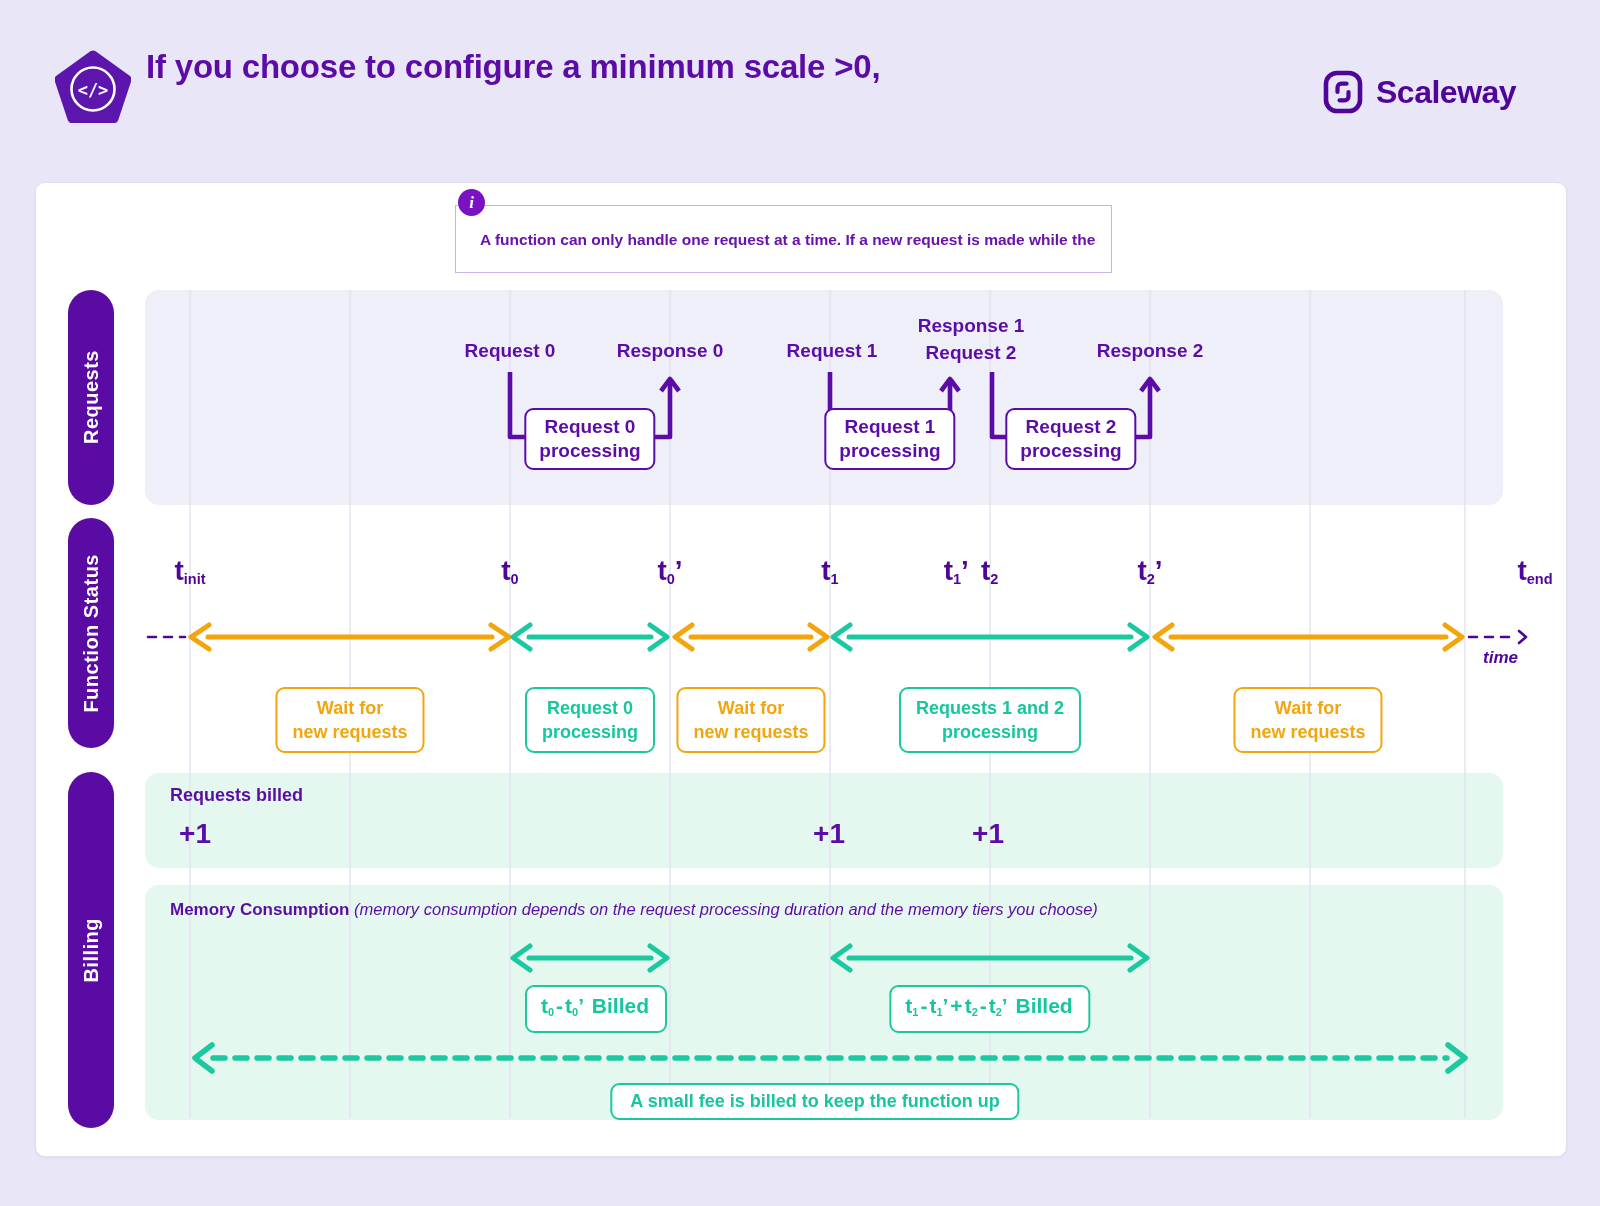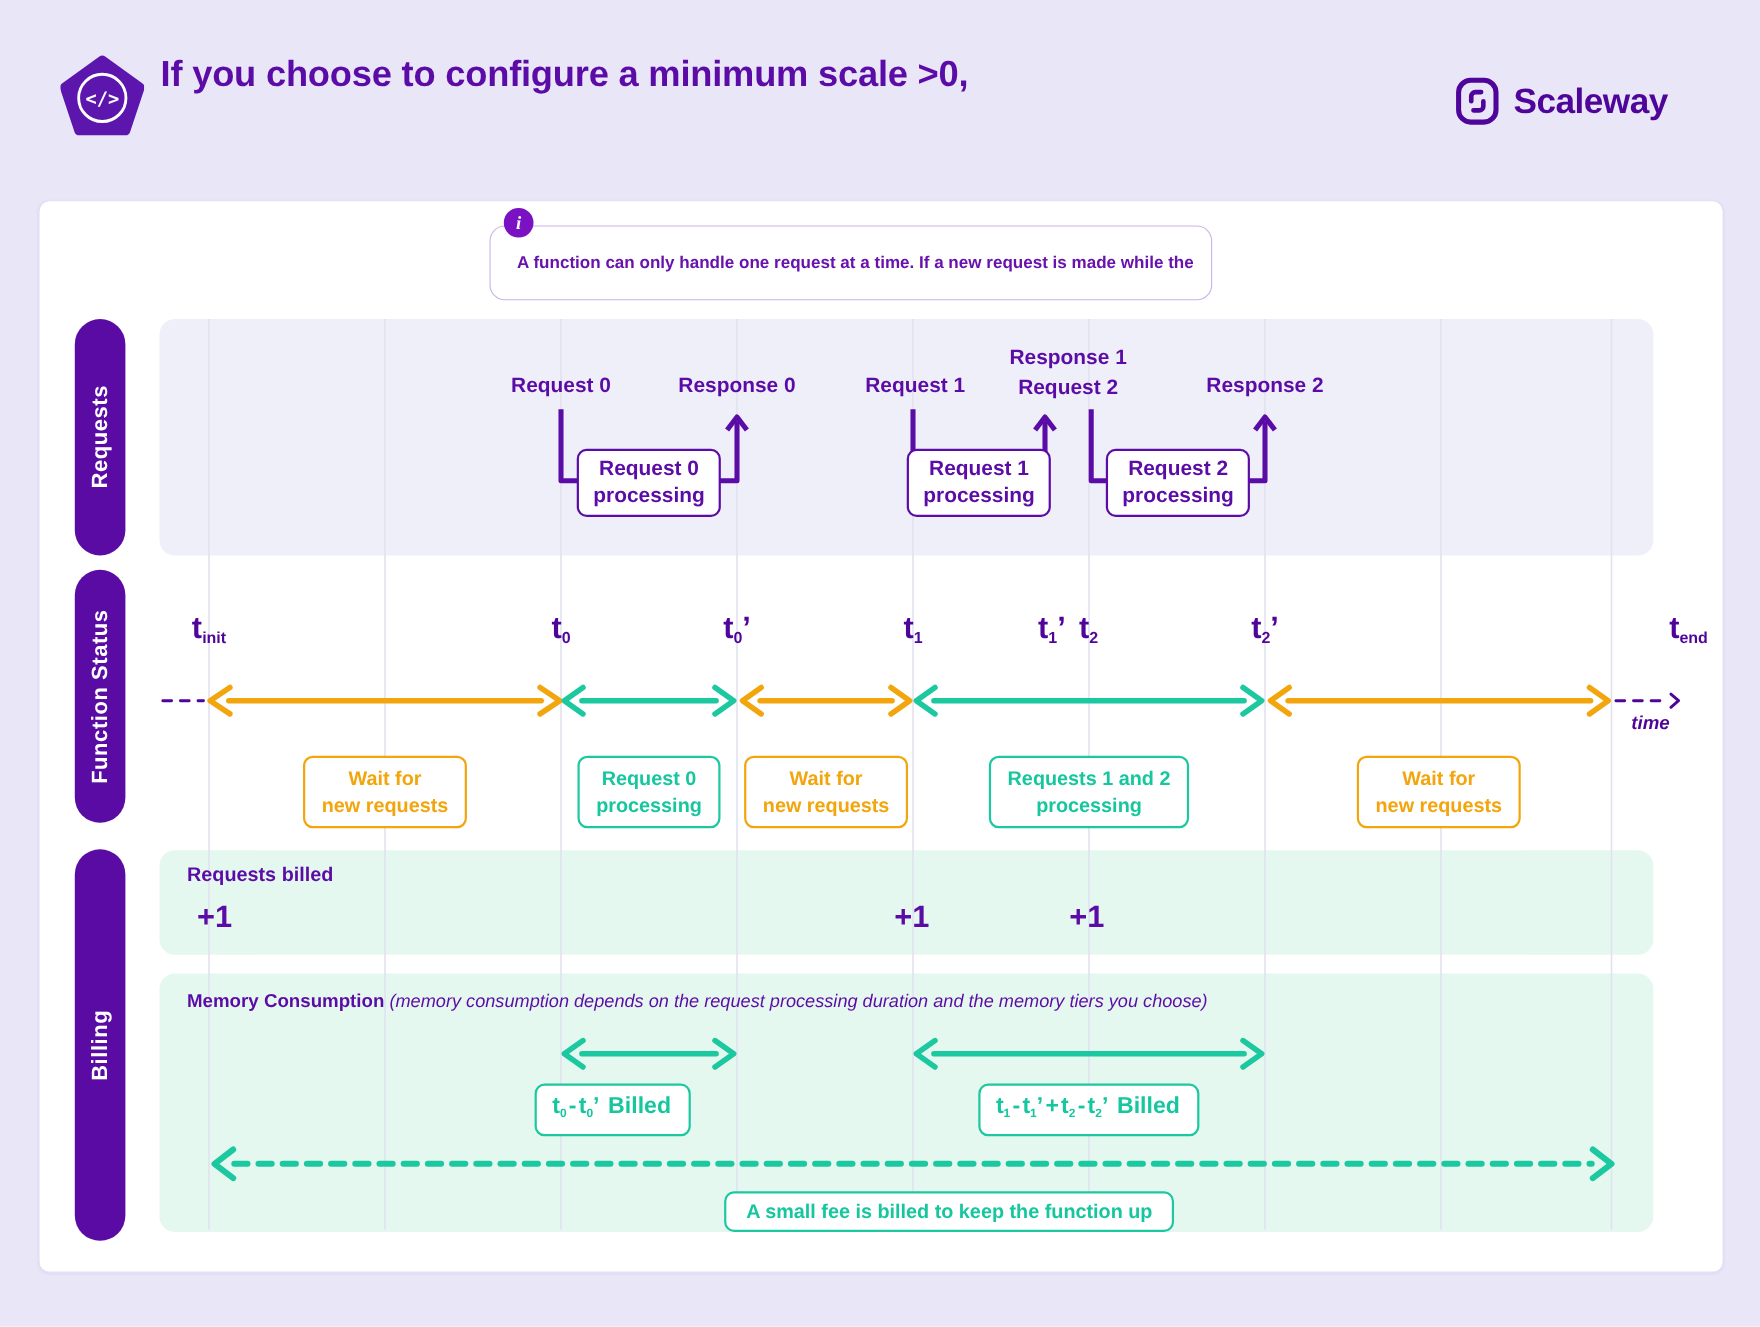--- a/index.html
+++ b/index.html
@@ -20,7 +20,7 @@
   .panel{left:35px;top:182px;width:1530px;height:973px;background:#fff;border:1px solid #E3DFF1;border-radius:10px;box-shadow:0 1px 3px rgba(80,20,140,0.06);}
   .overlay{left:35px;top:182px;width:1530px;height:973px;pointer-events:none;}
   
-  .info-box{left:410px;top:23px;width:657px;height:68px;border:1.5px solid #C9B3E8;border-radius:14px;background:#fff;
+  .info-box{left:420px;top:23px;width:657px;height:68px;border:1.5px solid #C9B3E8;border-radius:0;background:#fff;
     display:flex;flex-direction:column;justify-content:center;padding:0 0 0 24px;box-sizing:border-box;}
   .info-box div{font-size:15.5px;font-weight:600;color:#6912AE;line-height:23px;}
   .info-icon{left:423px;top:7px;width:27px;height:27px;border-radius:50%;background:#7A12C4;color:#fff;

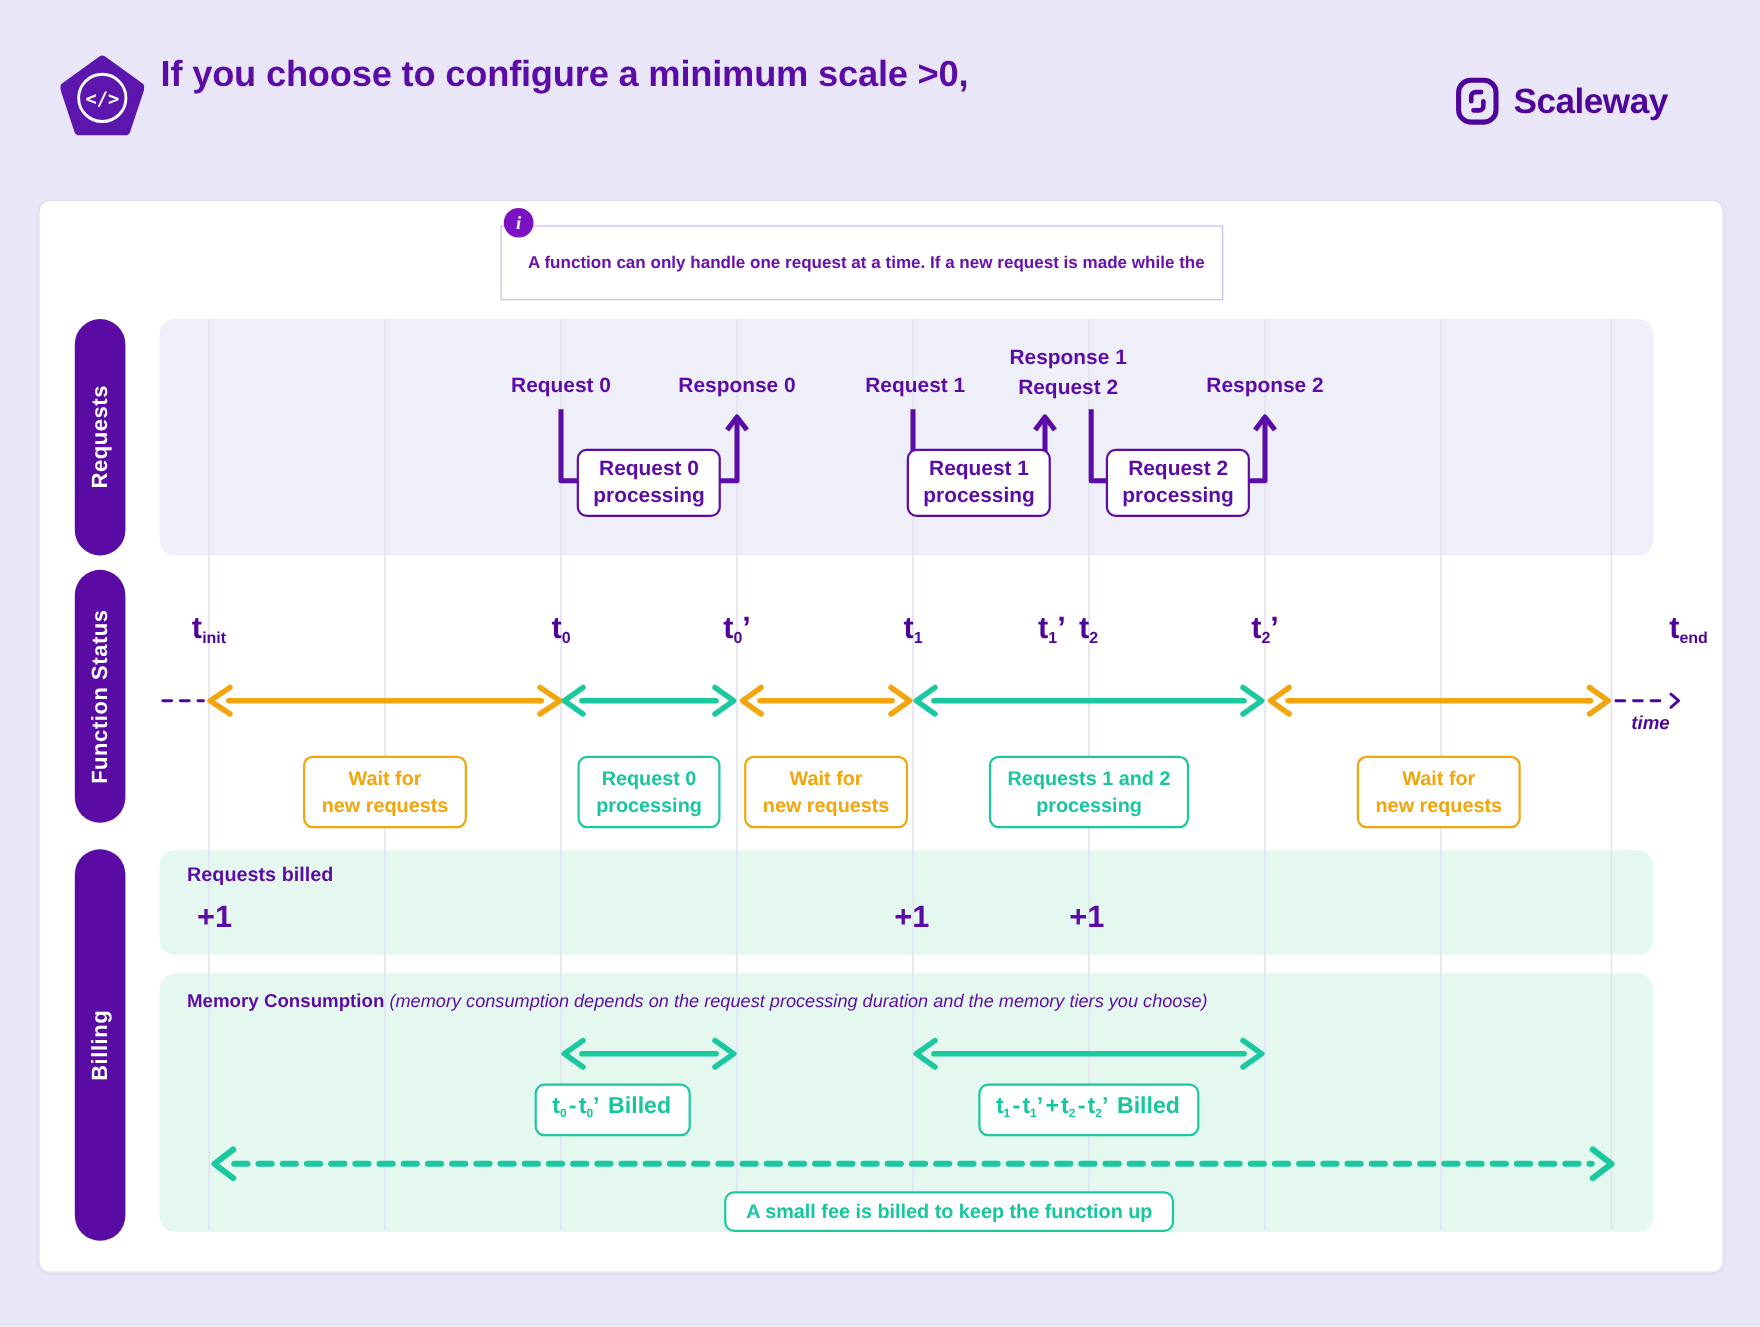--- a/index.html
+++ b/index.html
@@ -249,7 +249,7 @@
   <div class="abs mem-head">
     <span class="b">Memory Consumption</span><span class="i"> (memory consumption depends on the request processing duration and the memory tiers you choose)</span>
   </div>
-  <div class="abs billed-box" style="left:522px;">
+  <div class="abs billed-box" style="left:561px;">
     <span class="tm"><span class="tm-t">t</span><sub>0</sub><span class="tm-op">-</span><span class="tm-t">t</span><sub>0</sub><span class="tm-pr">’</span><span class="tm-op"> Billed</span></span>
   </div>
   <div class="abs billed-box" style="left:955px;">

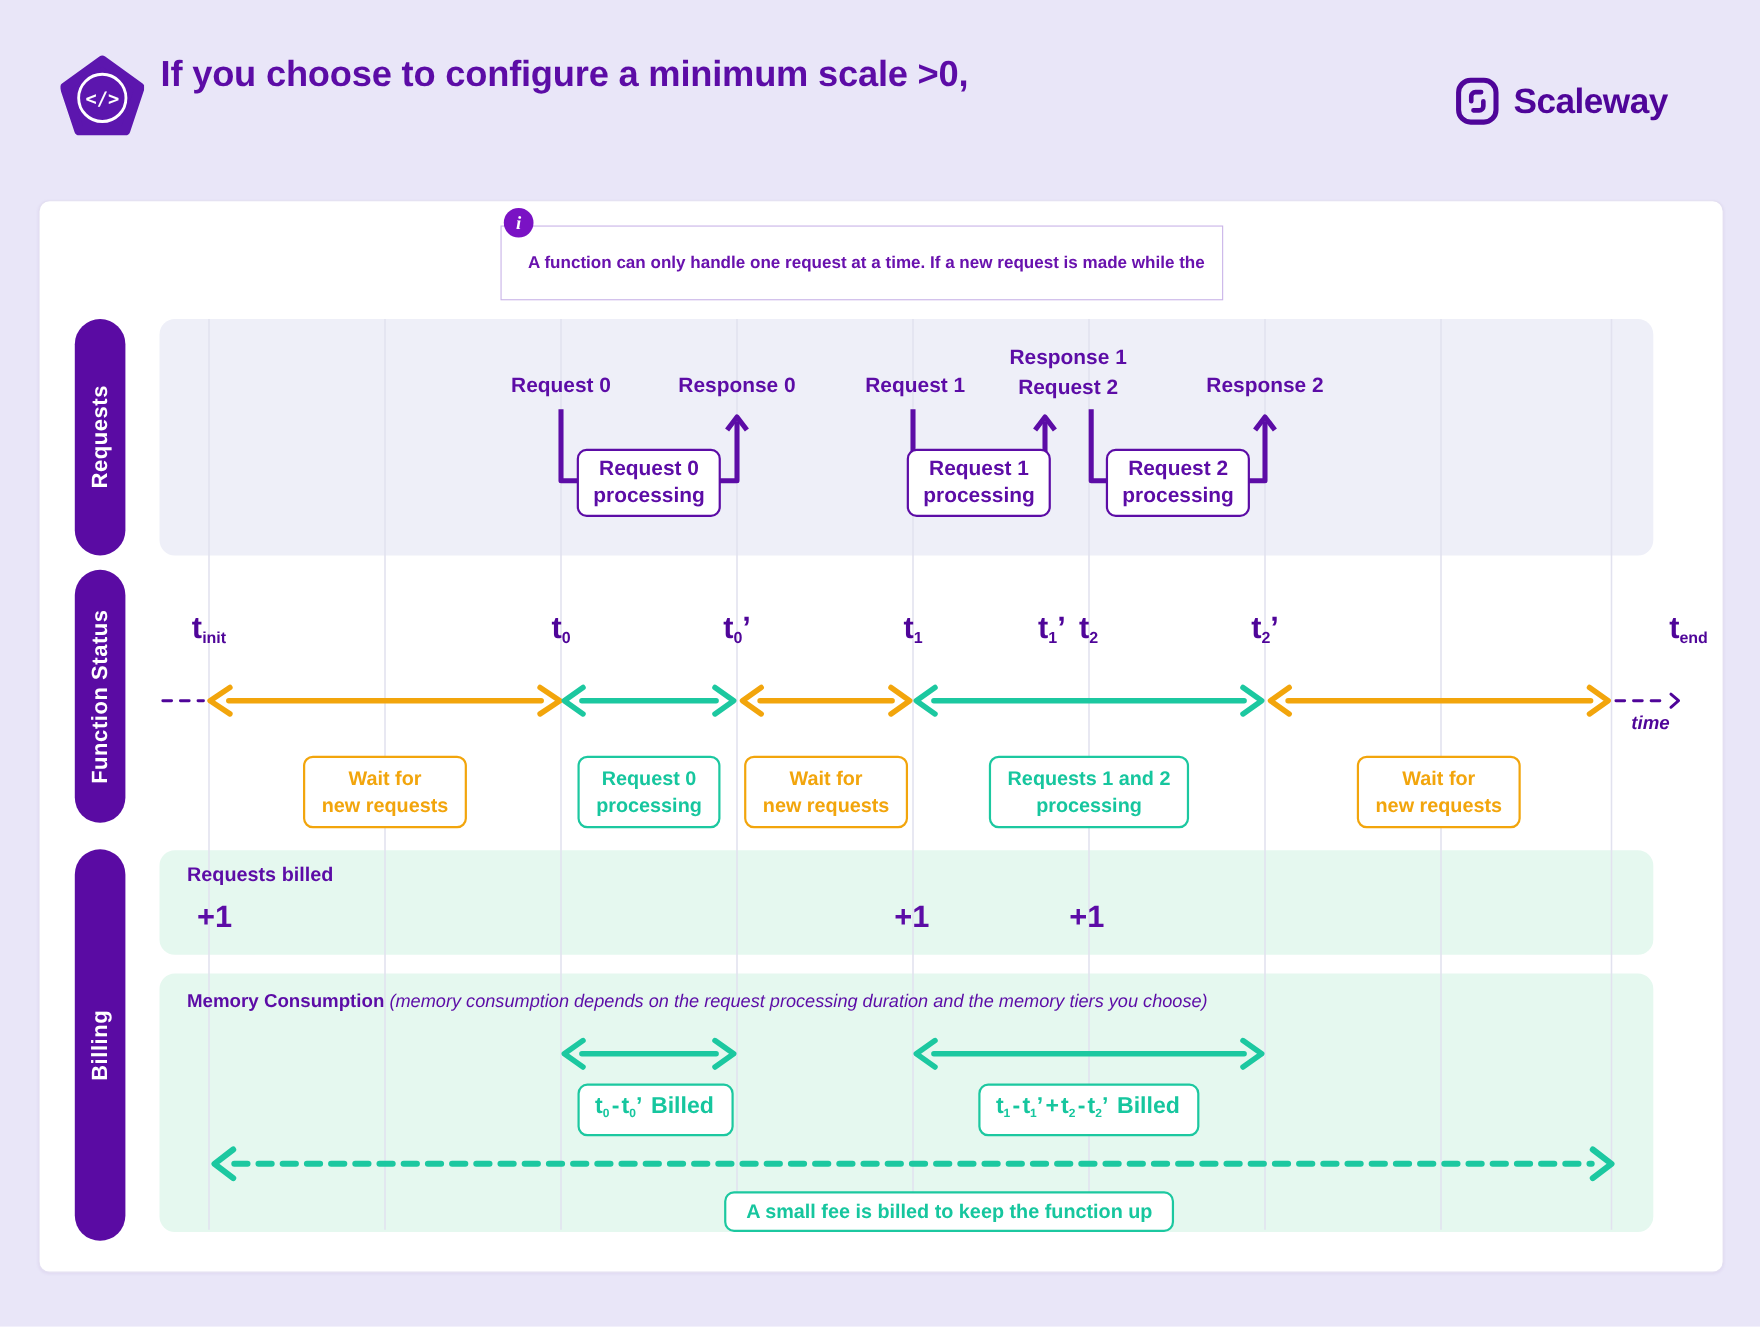--- a/index.html
+++ b/index.html
@@ -60,7 +60,7 @@
     padding:4px 14px;color:#16C69E;}
   .billed-box .tm{font-size:21px;line-height:30px;}
   .fee-box{left:780px;top:901px;transform:translateX(-50%);background:#fff;border:2px solid #1CC8A0;border-radius:9px;
-    padding:6px 18px;font-size:18px;font-weight:600;color:#16C69E;white-space:nowrap;margin-left:48px;}
+    padding:6px 18px;font-size:18px;font-weight:600;color:#16C69E;white-space:nowrap;}
 </style>
 </head>
 <body>

